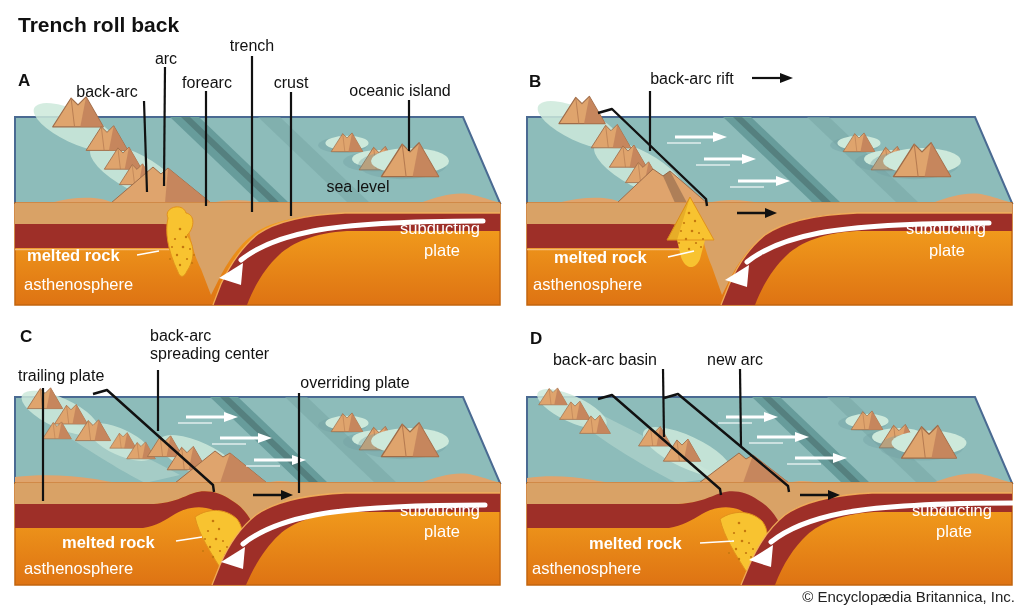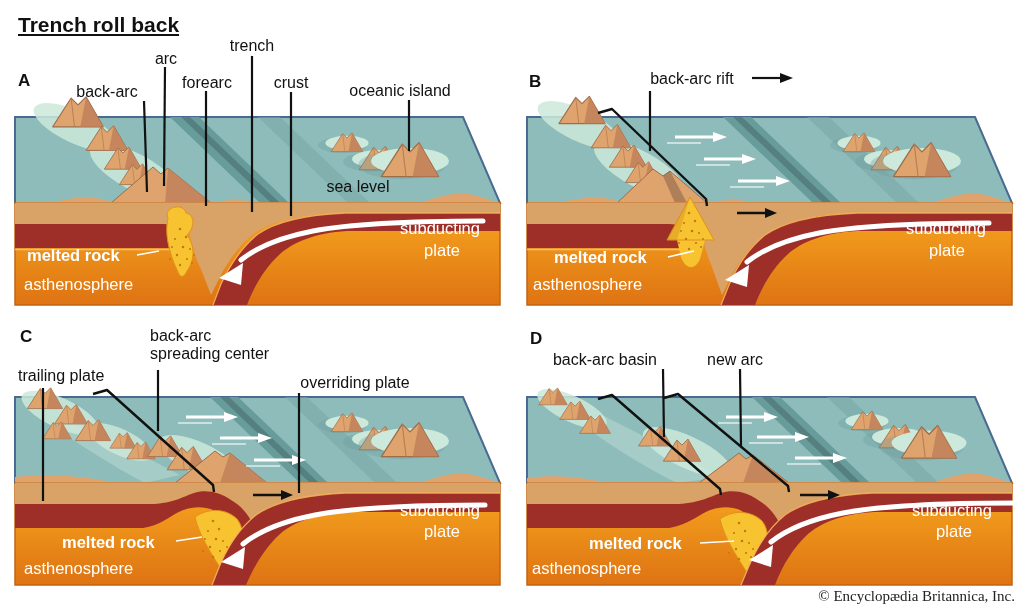--- a/index.html
+++ b/index.html
@@ -5,7 +5,7 @@
   html,body{margin:0;padding:0;background:#fff;}
   #stage{position:relative;width:1024px;height:611px;background:#ffffff;overflow:hidden;
          font-family:"Liberation Sans",sans-serif;}
-  #title{position:absolute;left:18px;top:13px;font-size:21px;font-weight:bold;color:#111;text-decoration:underline;}
+  #title{position:absolute;left:18px;top:13px;font-size:21px;font-weight:bold;color:#111;}
   #copyright{position:absolute;right:9px;top:588px;font-size:15px;color:#222;font-family:Liberation Serif, serif;}
   svg{position:absolute;left:0;top:0;font-family:"Liberation Sans",sans-serif;}
   .blk{font-size:16px;fill:#111;}

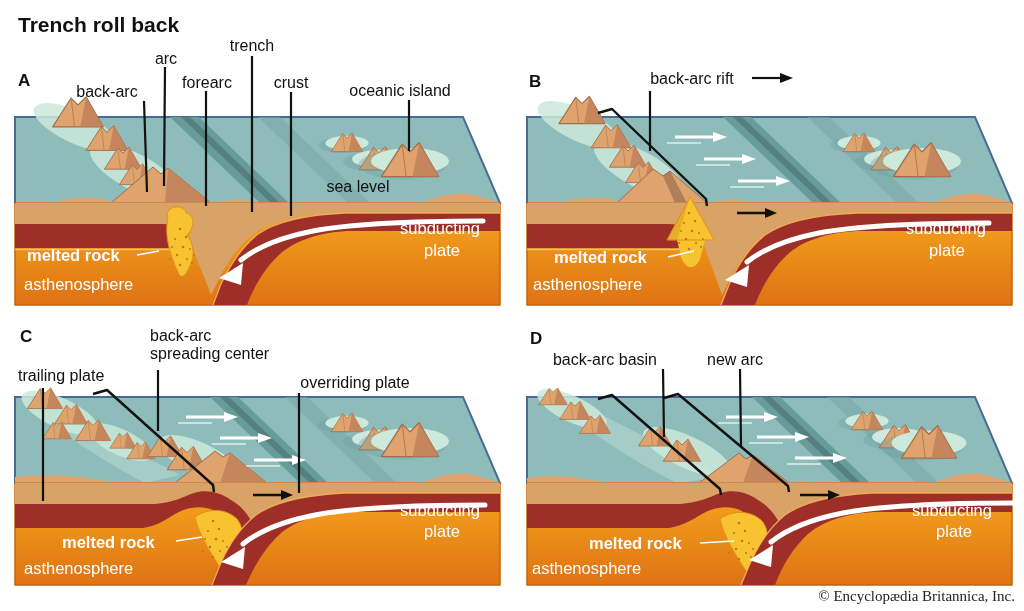--- a/index.html
+++ b/index.html
@@ -6,7 +6,7 @@
   #stage{position:relative;width:1024px;height:611px;background:#ffffff;overflow:hidden;
          font-family:"Liberation Sans",sans-serif;}
   #title{position:absolute;left:18px;top:13px;font-size:21px;font-weight:bold;color:#111;}
-  #copyright{position:absolute;right:9px;top:588px;font-size:15px;color:#222;font-family:Liberation Serif, serif;}
+  #copyright{position:absolute;right:9px;top:588px;font-size:15px;color:#222;}
   svg{position:absolute;left:0;top:0;font-family:"Liberation Sans",sans-serif;}
   .blk{font-size:16px;fill:#111;}
   .letter{font-size:17px;font-weight:bold;fill:#111;}

